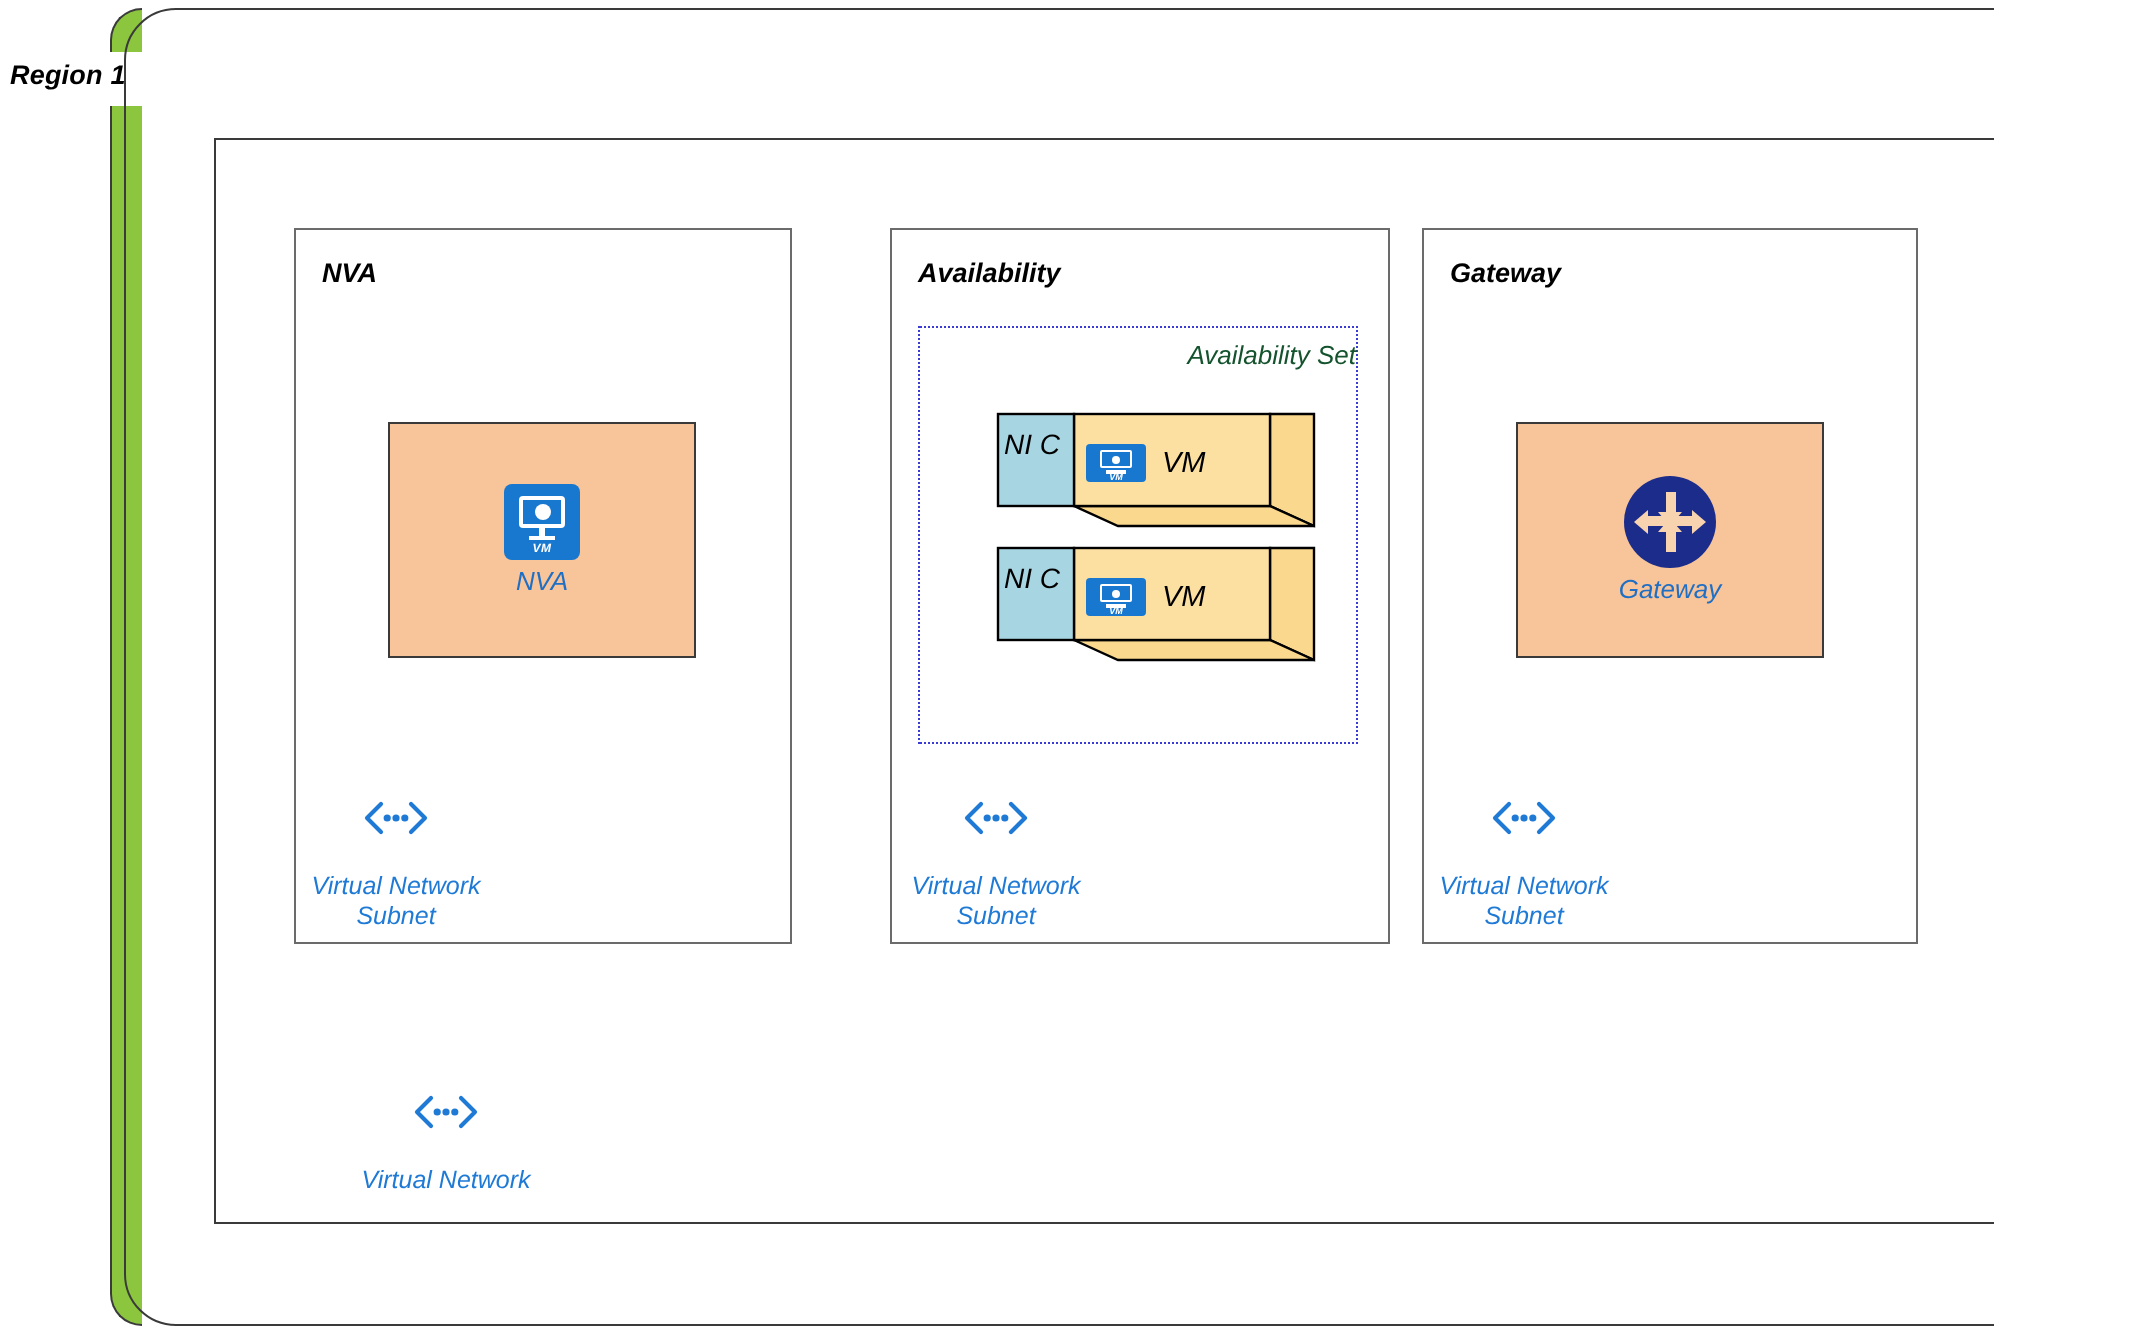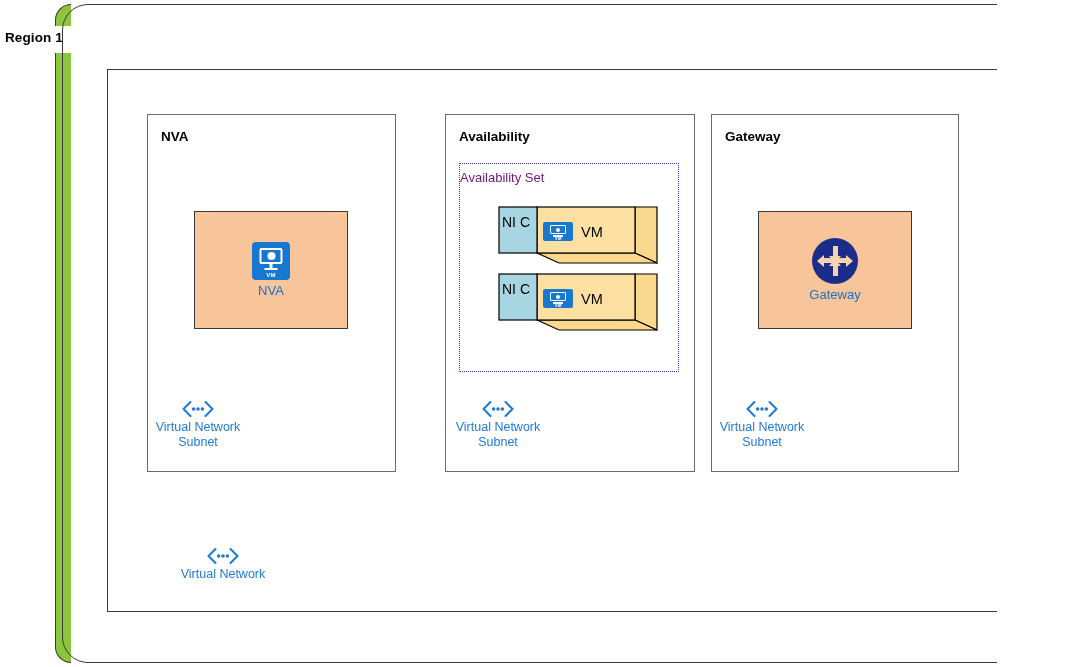--- a/index.html
+++ b/index.html
@@ -18,6 +18,7 @@
     height: 667px;
     background: #ffffff;
     overflow: hidden;
+    font-style: italic;
   }
 
   

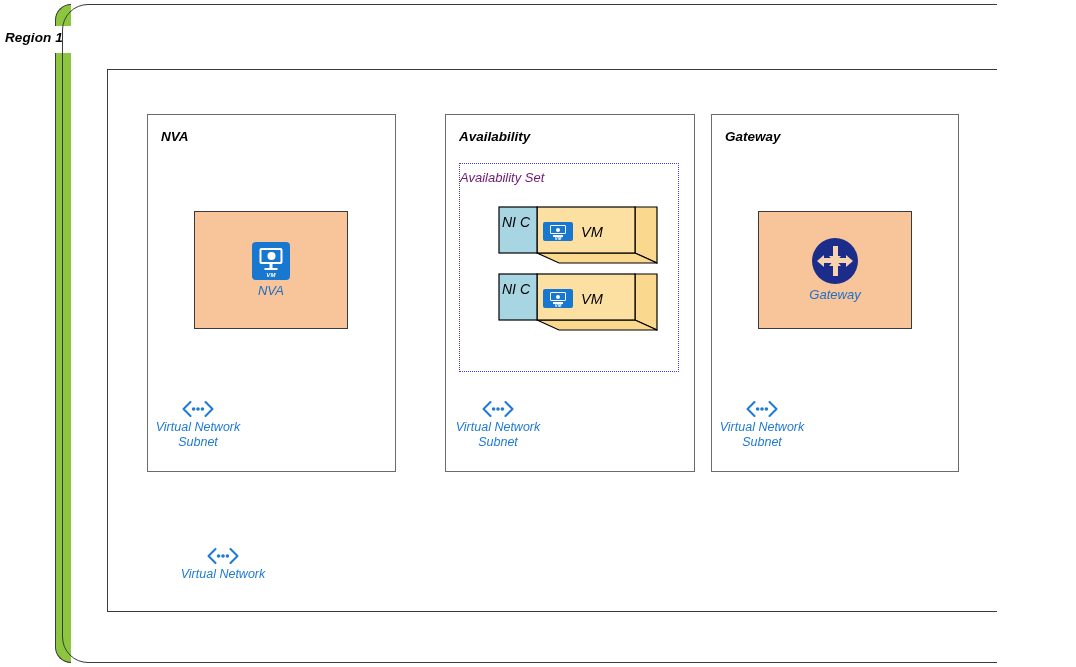--- a/index.html
+++ b/index.html
@@ -246,9 +246,9 @@
     left: 0;
     right: 0;
     top: 6px;
-    text-align: left;
+    text-align: right;
     font-size: 13px;
-    color: #701a75;
+    color: #14532d;
   }
 
   

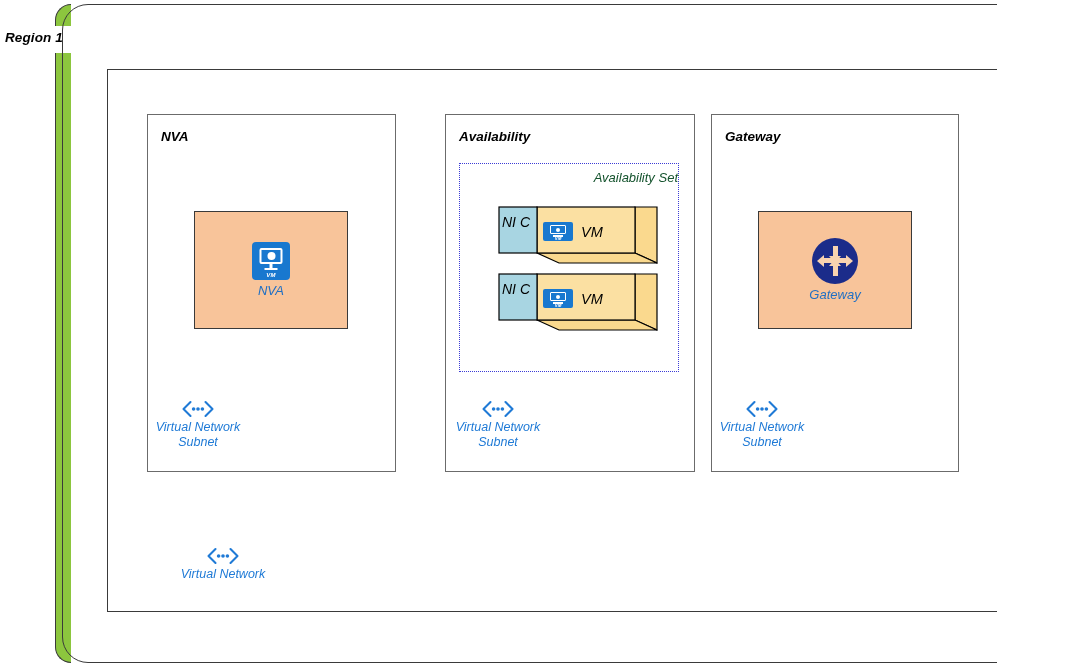--- a/index.html
+++ b/index.html
@@ -340,7 +340,7 @@
     width: 160px;
   }
   .vnet-caption {
-    margin-top: 2px;
+    margin-top: 18px;
     font-size: 12.5px;
     color: #1f7ad6;
     text-align: center;

